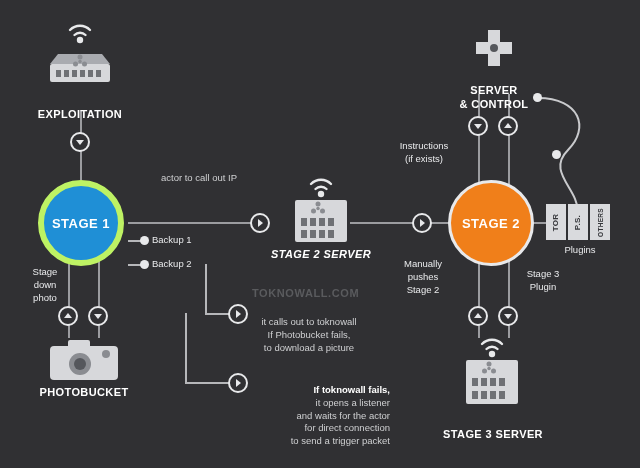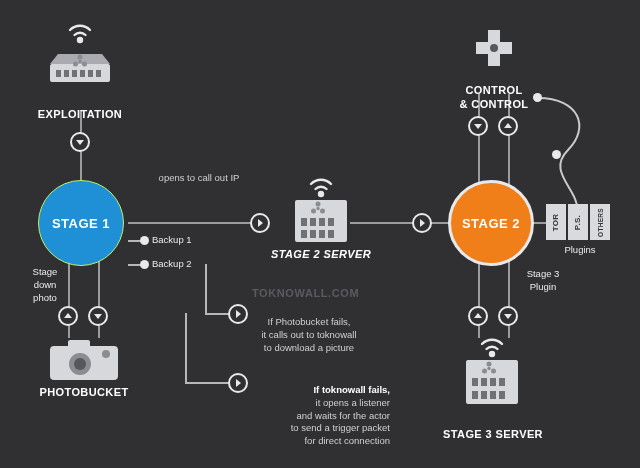--- a/index.html
+++ b/index.html
@@ -265,7 +265,7 @@
     </svg>
   </div>
   <div class="abs lbl" style="left:424px; top:84px; width:140px;">
-    <div>CONTROL</div>
+    <div>SERVER</div>
     <div>&amp; CONTROL</div>
   </div>
 

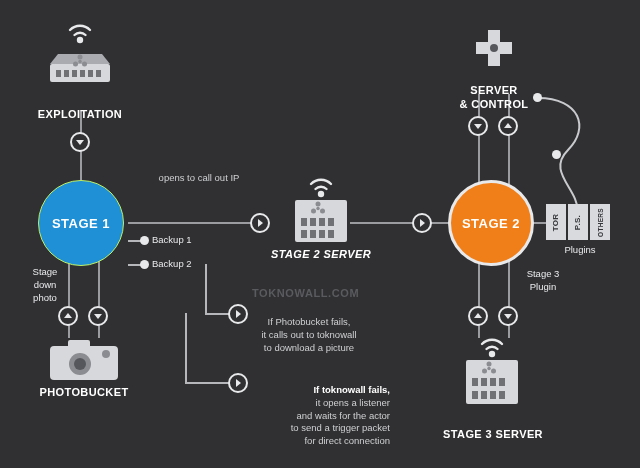--- a/index.html
+++ b/index.html
@@ -280,6 +280,10 @@
       </svg>
   </div>
 
+  <div class="abs small-lbl" style="left:386px; top:140px; width:76px;">
+    <div>Instructions</div>
+    <div>(if exists)</div>
+  </div>
 
   <div class="abs dot-sm" style="left:533px; top:93px;"></div>
   <div class="abs dot-sm" style="left:552px; top:150px;"></div>

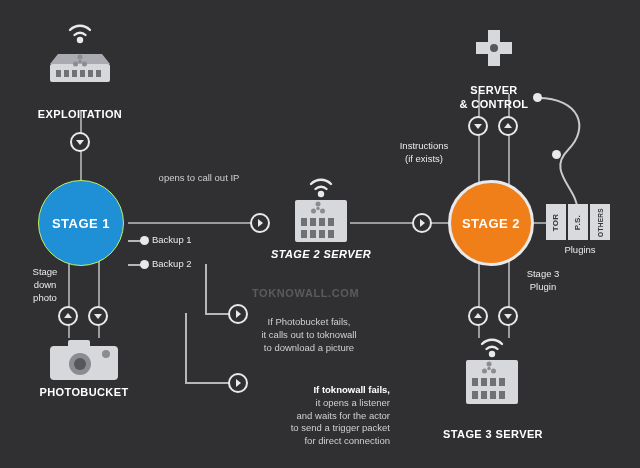--- a/index.html
+++ b/index.html
@@ -181,7 +181,7 @@
   </div>
 
   <div class="abs note" style="left:122px; top:172px; width:154px;">
-    <div>opens to call out IP</div>
+    <div>actor to call out IP</div>
   </div>
 
   <div class="abs circ" style="left:250px; top:213px;">

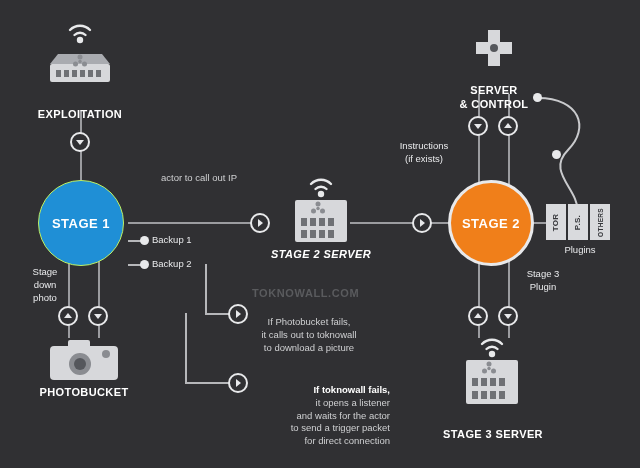--- a/index.html
+++ b/index.html
@@ -176,7 +176,7 @@
       </svg>
   </div>
 
-  <div class="abs stage" style="left:38px; top:180px; width:86px; height:86px; background:#1f8fd6; border:1px solid #bef264;">
+  <div class="abs stage" style="left:38px; top:180px; width:86px; height:86px; background:#1f8fd6; border:6px solid #bef264;">
     <span>STAGE 1</span>
   </div>
 

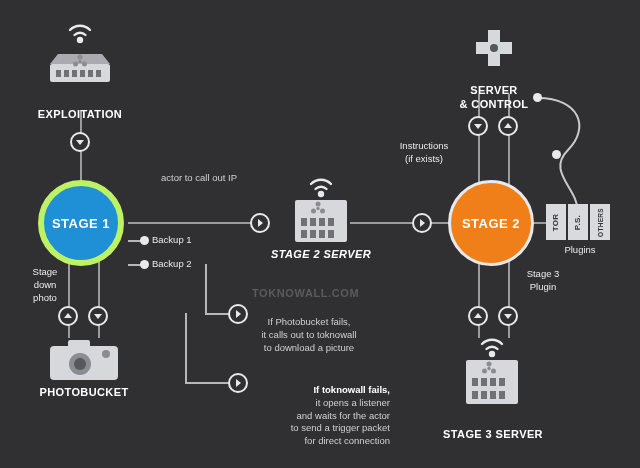--- a/index.html
+++ b/index.html
@@ -305,6 +305,11 @@
   </div>
   <div class="abs small-lbl" style="left:540px; top:244px; width:80px;">Plugins</div>
 
+  <div class="abs small-lbl" style="left:392px; top:258px; width:62px;">
+    <div>Manually</div>
+    <div>pushes</div>
+    <div>Stage 2</div>
+  </div>
 
   <div class="abs small-lbl" style="left:512px; top:268px; width:62px;">
     <div>Stage 3</div>

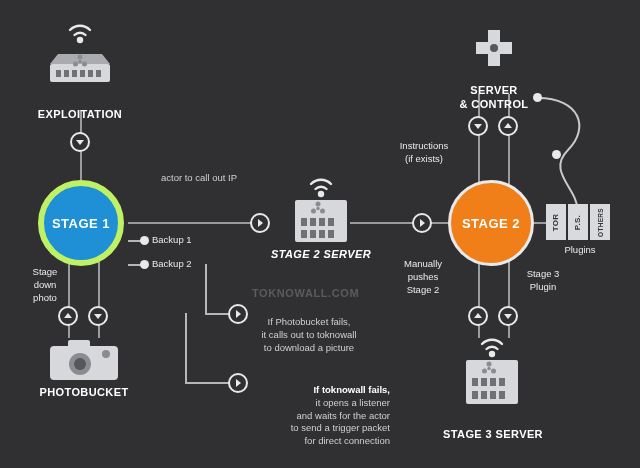--- a/index.html
+++ b/index.html
@@ -363,8 +363,8 @@
       </svg>
   </div>
   <div class="abs note" style="left:228px; top:316px; width:162px; text-align:center;">
+    <div>it calls out to toknowall</div>
     <div>If Photobucket fails,</div>
-    <div>it calls out to toknowall</div>
     <div>to download a picture</div>
   </div>
 

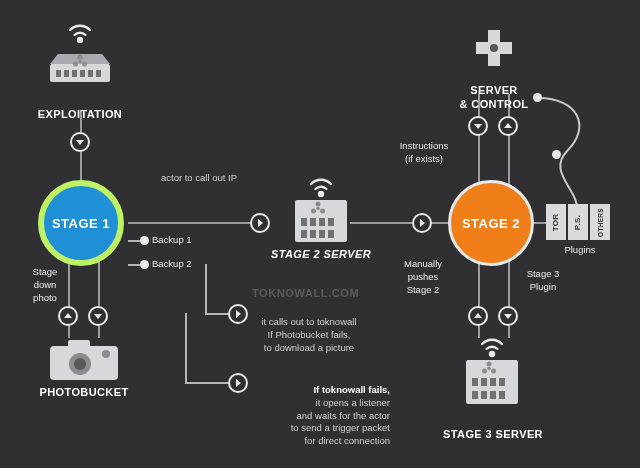--- a/index.html
+++ b/index.html
@@ -377,8 +377,8 @@
     <div style="font-weight:bold;color:#fff;">If toknowall fails,</div>
     <div>it opens a listener</div>
     <div>and waits for the actor</div>
+    <div>for direct connection</div>
     <div>to send a trigger packet</div>
-    <div>for direct connection</div>
   </div>
 
 </div>

